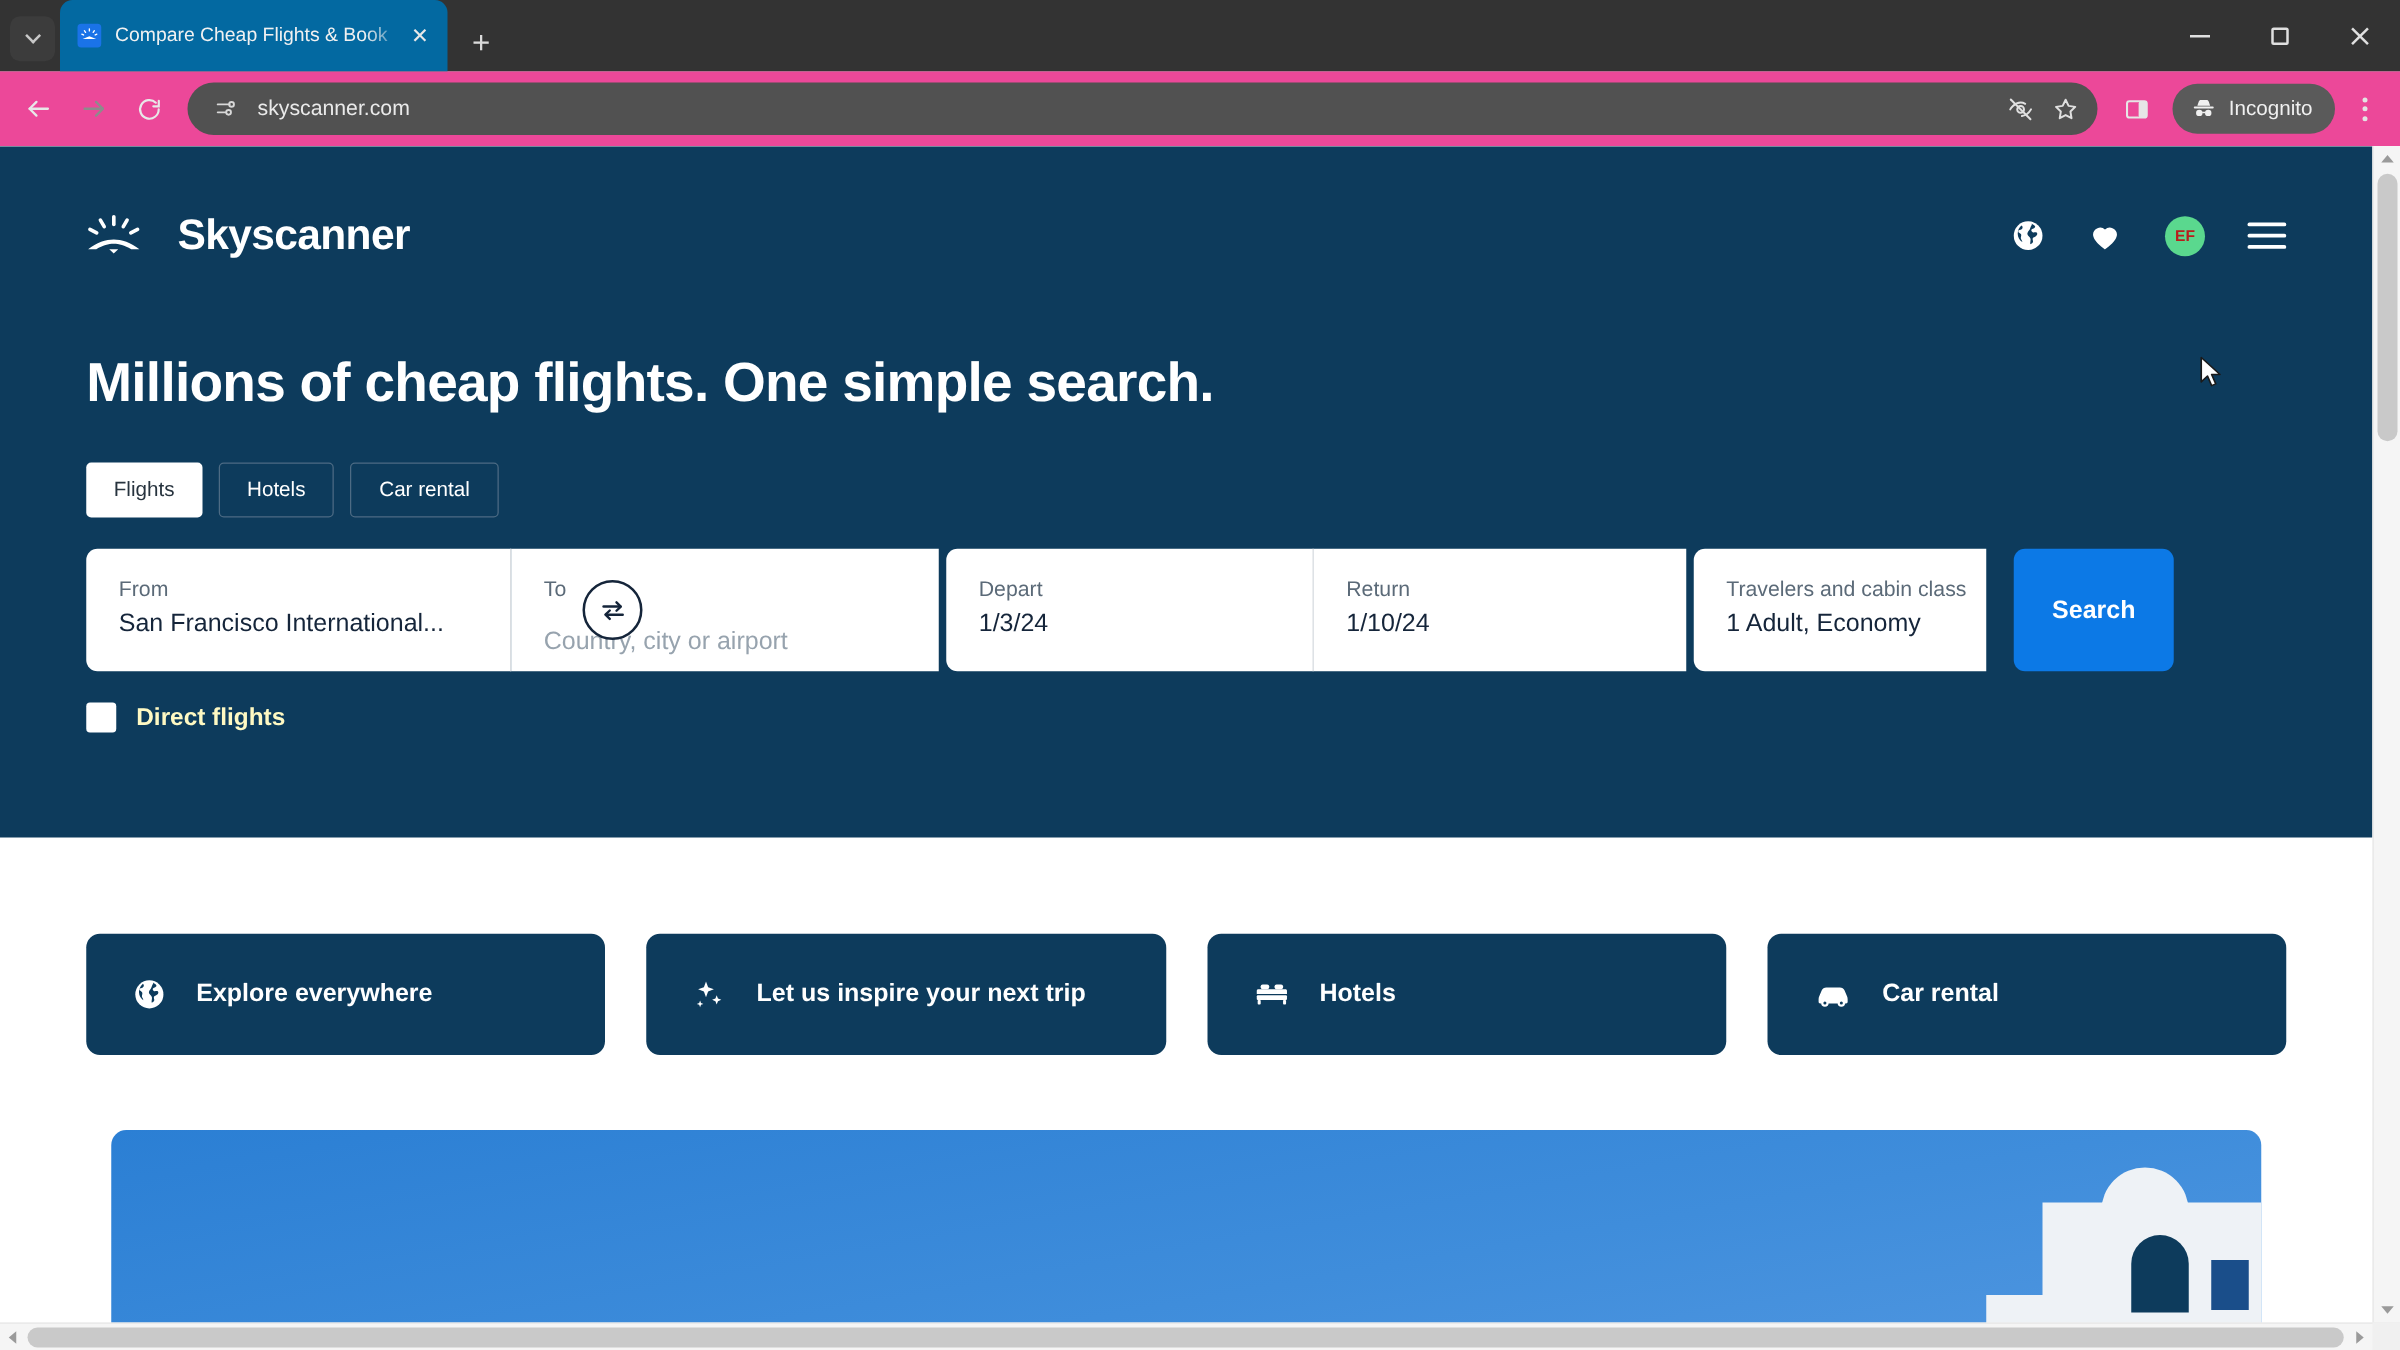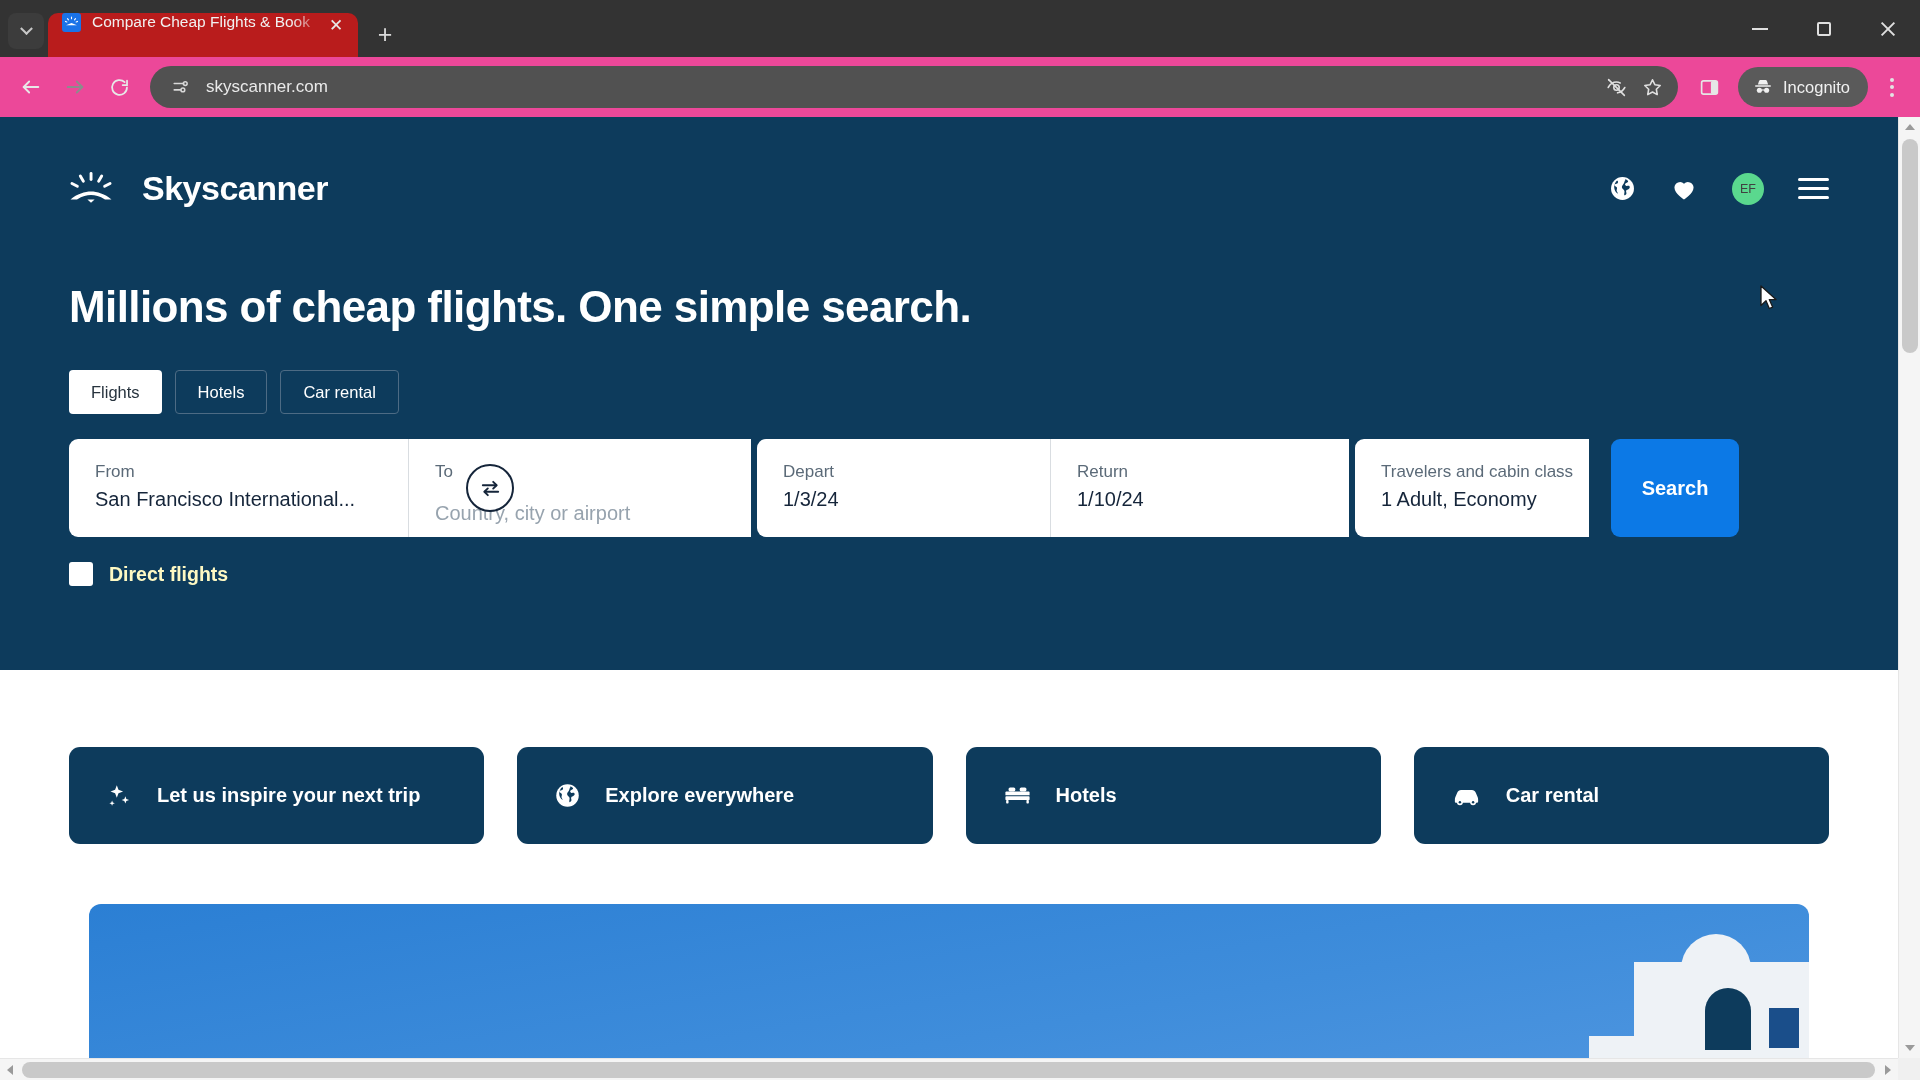--- a/index.html
+++ b/index.html
@@ -28,9 +28,9 @@
     transform: rotate(45deg) translate(-2px,-2px);
   }
   .tab {
-    height: 44px; width: 310px; background: #b91c1c;
+    height: 57px; width: 310px; background: #0369a1;
     border-radius: 10px 10px 0 0;
-    display: flex; padding: 0 10px 0 14px;
+    display: flex; align-items: center; padding: 0 10px 0 14px;
     position: relative; flex: none;
   }
   .tab-favicon {

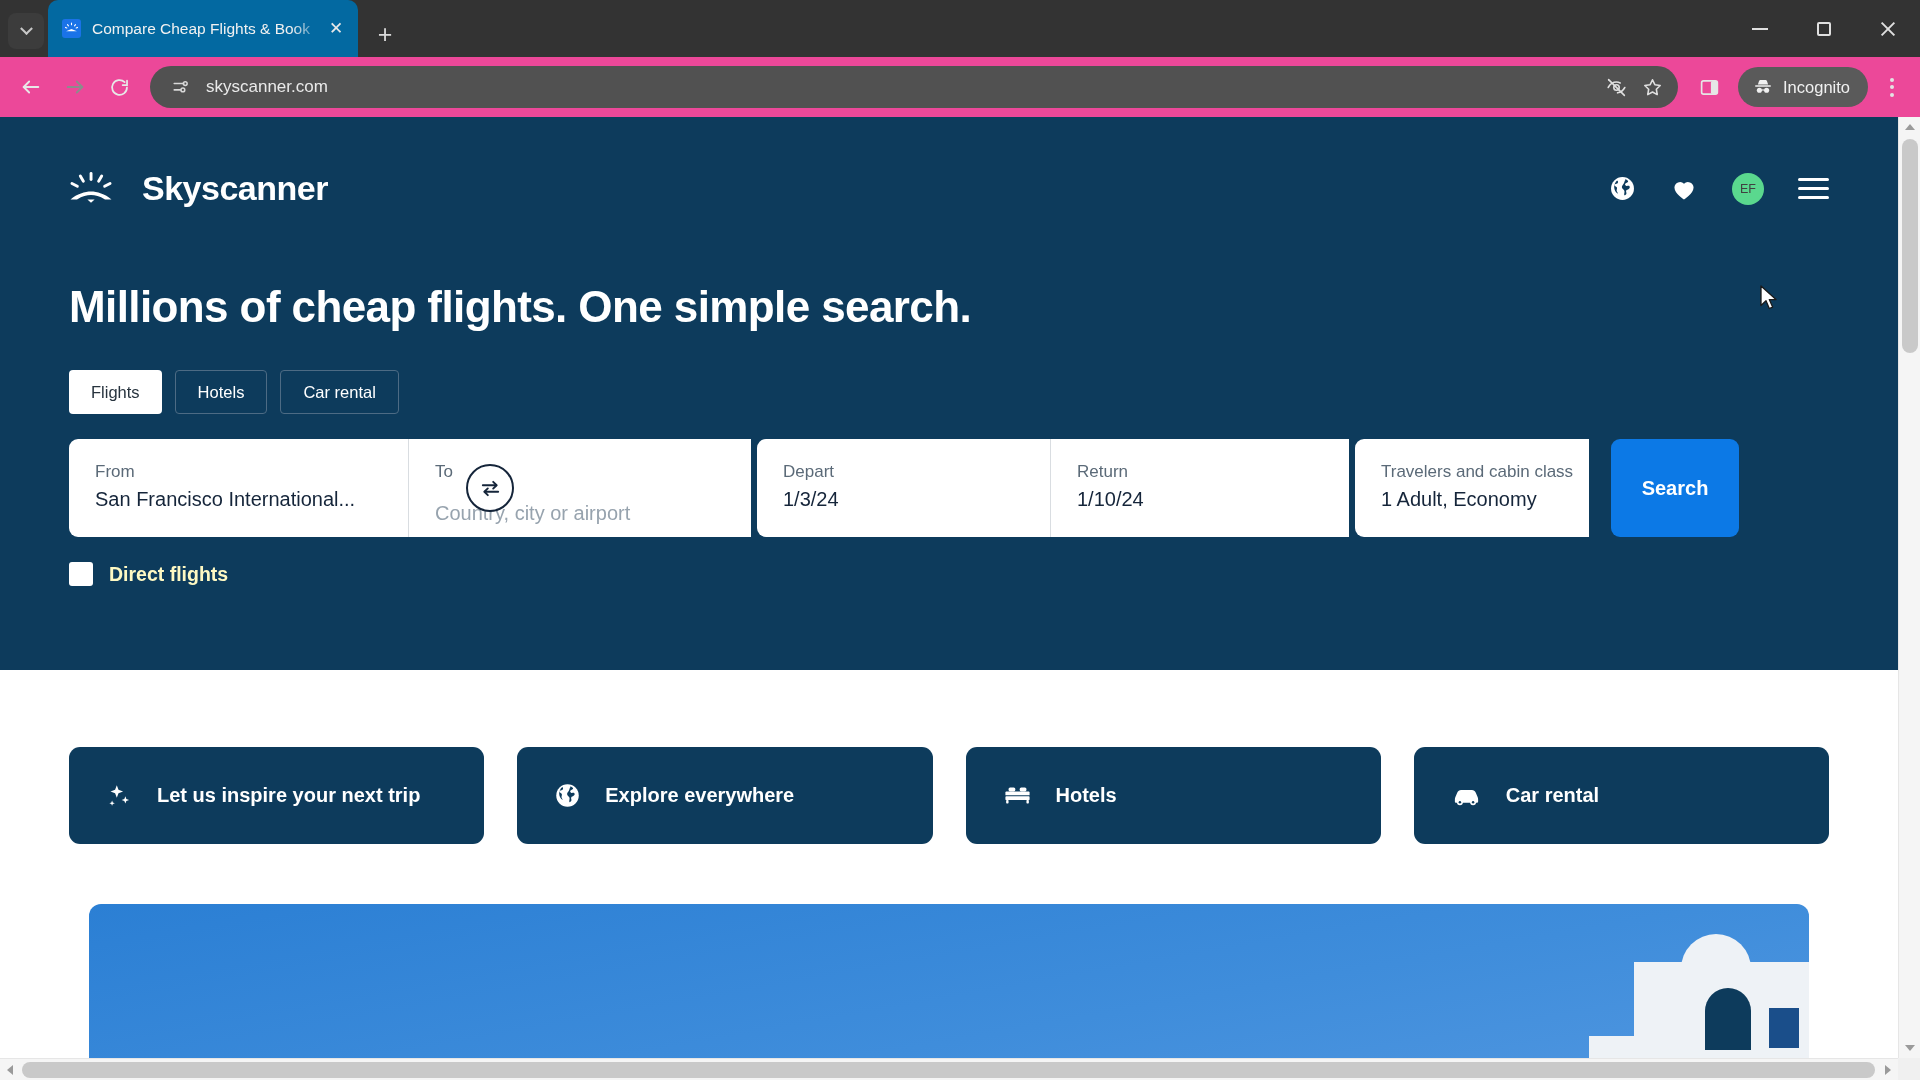--- a/index.html
+++ b/index.html
@@ -121,7 +121,7 @@
   .avatar {
     width: 32px; height: 32px; border-radius: 50%; background: #5ad88e;
     display: flex; align-items: center; justify-content: center;
-    color: #404040; font-size: 12.5px; font-weight: normal; cursor: pointer; text-align: center;
+    color: #b91c1c; font-size: 12.5px; font-weight: bold; cursor: pointer; text-align: center;
   }
   .burger { width: 31px; display: flex; flex-direction: column; gap: 6px; cursor: pointer; }
   .burger i { height: 3px; background: #fff; border-radius: 2px; display: block; }

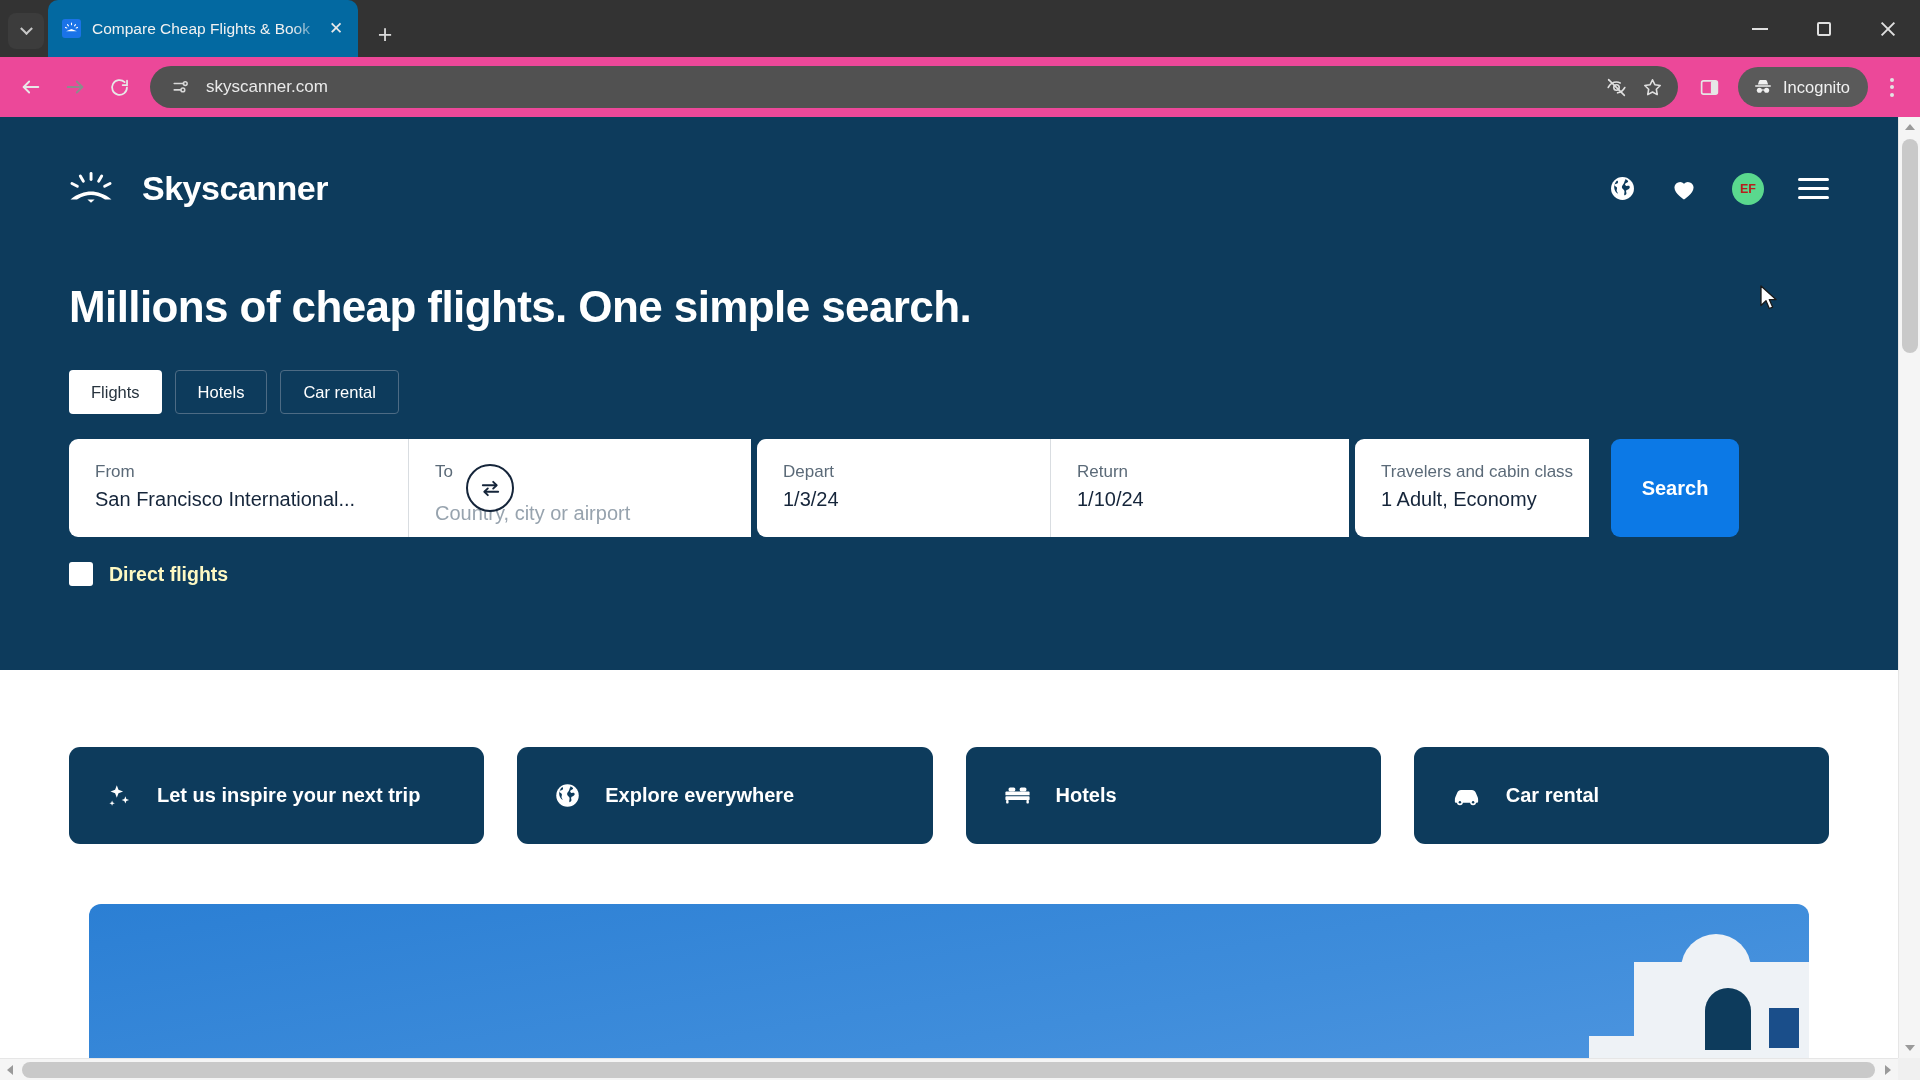--- a/index.html
+++ b/index.html
@@ -431,21 +431,21 @@
 
       <div class="quick">
         <div class="qcard">
+          <svg width="27" height="27" viewBox="0 0 24 24">
+            <circle cx="12" cy="12" r="10" fill="#ffffff"></circle>
+            <path fill="#0d3b5c" d="M7.4 4.4c1.1.7.7 2.1-.1 2.7-.9.6-2.1.2-2.3 1.3-.2 1.1 1.3 1.2 1.8 2.1.6.9-.2 2-.1 3 .1.9 1.2 1.6.9 2.6-1.8-1.3-3-3.4-3-5.8 0-2.3 1.1-4.5 2.8-5.9z"></path>
+            <path fill="#0d3b5c" d="M14.7 3.5c.7 1 2.1 1 2.3 2.1.2 1.2-1.6 1.3-2.3 2-.8.7 0 1.9.8 2.1.9.2 2-.5 2.6.2.7.7 0 1.8-.7 2.4-.7.6-1.7.6-2.1 1.4-.4.8.3 1.6.2 2.5-.1.9-1 1.5-1.8 1.7-.4-1.3.4-2.5.1-3.8-.3-1.3-1.8-1.8-2.1-3-.3-1.3.8-2.3 1.5-3.4.6-1 .6-2.4 1.5-3.2z"></path>
+          </svg>
+          <span>Explore everywhere</span>
+        </div>
+
+        <div class="qcard">
           <svg width="27" height="27" viewBox="0 0 24 24" fill="#ffffff">
             <path d="M9.6 2.8l1.5 4.1 4.1 1.5-4.1 1.5-1.5 4.1-1.5-4.1L4 8.4l4.1-1.5z"></path>
             <path d="M17.2 12.6l.9 2.4 2.4.9-2.4.9-.9 2.4-.9-2.4-2.4-.9 2.4-.9z"></path>
             <path d="M5.4 16.4l.65 1.75 1.75.65-1.75.65L5.4 21.2l-.65-1.75L3 18.8l1.75-.65z"></path>
           </svg>
           <span>Let us inspire your next trip</span>
-        </div>
-
-        <div class="qcard">
-          <svg width="27" height="27" viewBox="0 0 24 24">
-            <circle cx="12" cy="12" r="10" fill="#ffffff"></circle>
-            <path fill="#0d3b5c" d="M7.4 4.4c1.1.7.7 2.1-.1 2.7-.9.6-2.1.2-2.3 1.3-.2 1.1 1.3 1.2 1.8 2.1.6.9-.2 2-.1 3 .1.9 1.2 1.6.9 2.6-1.8-1.3-3-3.4-3-5.8 0-2.3 1.1-4.5 2.8-5.9z"></path>
-            <path fill="#0d3b5c" d="M14.7 3.5c.7 1 2.1 1 2.3 2.1.2 1.2-1.6 1.3-2.3 2-.8.7 0 1.9.8 2.1.9.2 2-.5 2.6.2.7.7 0 1.8-.7 2.4-.7.6-1.7.6-2.1 1.4-.4.8.3 1.6.2 2.5-.1.9-1 1.5-1.8 1.7-.4-1.3.4-2.5.1-3.8-.3-1.3-1.8-1.8-2.1-3-.3-1.3.8-2.3 1.5-3.4.6-1 .6-2.4 1.5-3.2z"></path>
-          </svg>
-          <span>Explore everywhere</span>
         </div>
 
         <div class="qcard">

